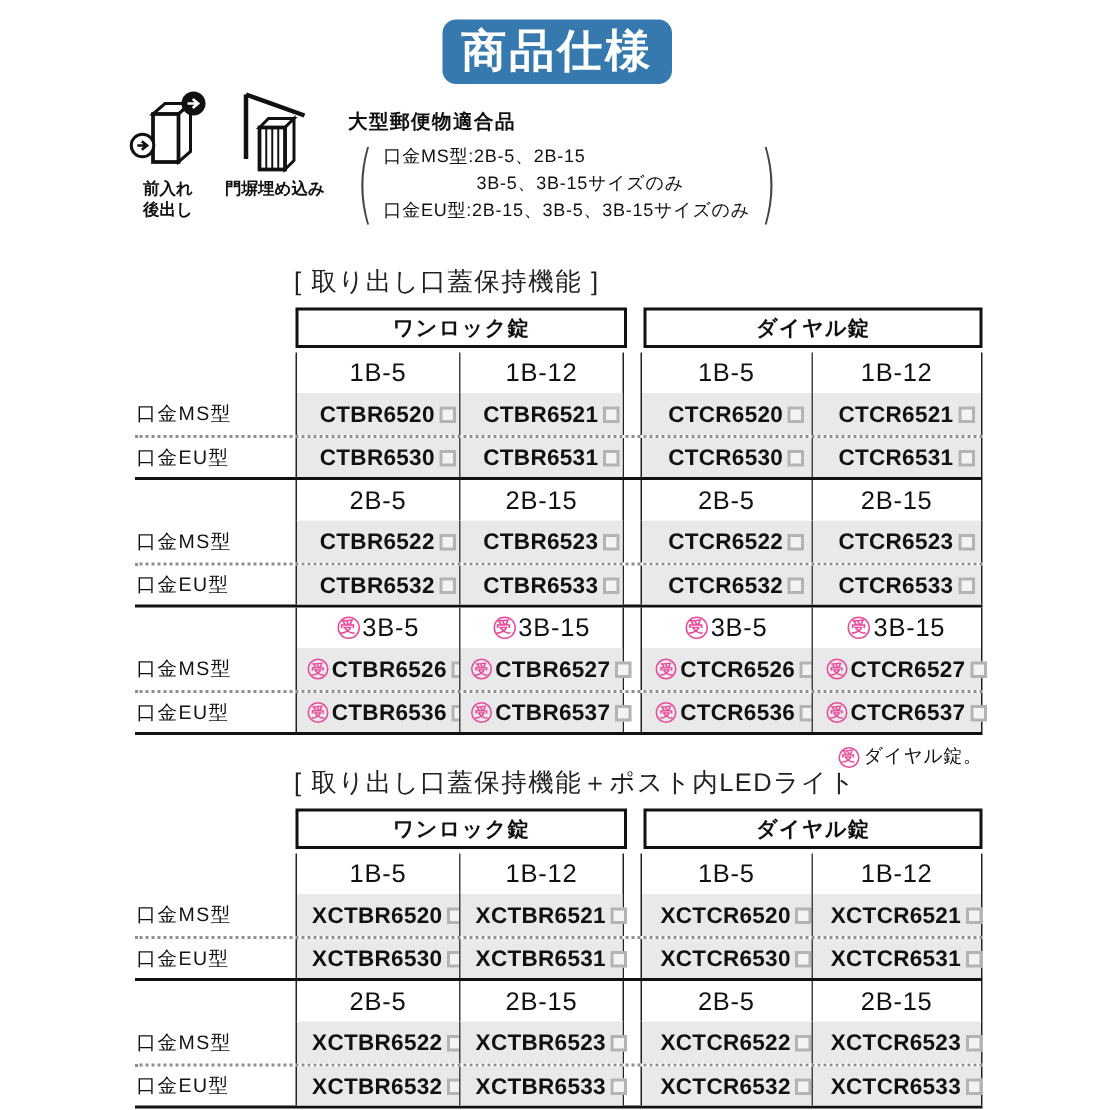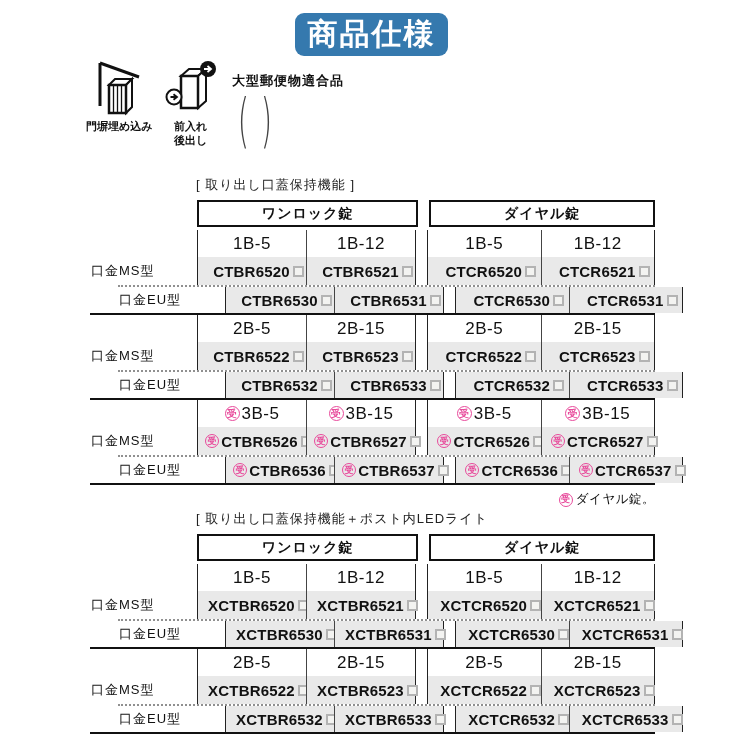--- a/index.html
+++ b/index.html
@@ -118,6 +118,11 @@
   <div class="compat-title">大型郵便物適合品</div>
   <div class="compat-body">
     <span class="paren">(</span>
+    <div class="compat-lines">
+      <div class="l1">口金MS型:2B-5、2B-15</div>
+      <div class="l2">3B-5、3B-15サイズのみ</div>
+      <div class="l3">口金EU型:2B-15、3B-5、3B-15サイズのみ</div>
+    </div>
     <span class="paren">)</span>
   </div>
 </div>

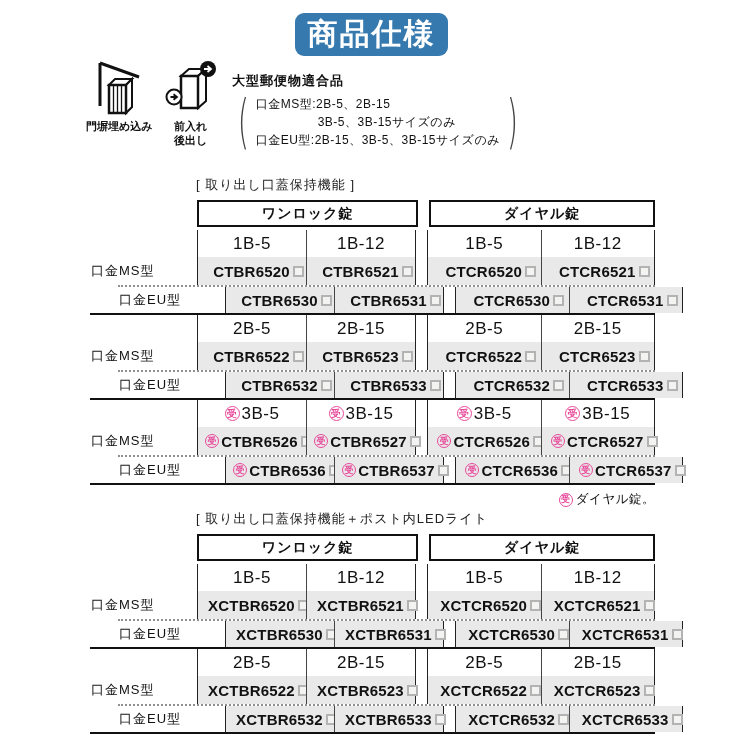--- a/index.html
+++ b/index.html
@@ -82,19 +82,6 @@
 <div class="title-box">商品仕様</div>
 
 <div class="badges">
-  <div class="badge">
-    <span>
-      <svg width="52" height="58" viewBox="0 0 52 58">
-        <path d="M7 3 V46" stroke="#111" stroke-width="3" fill="none"></path>
-        <path d="M7 3 L46 17" stroke="#111" stroke-width="3" fill="none"></path>
-        <path d="M16 25 L22 19 L39 19 L33 25 Z" fill="#fff" stroke="#111" stroke-width="2"></path>
-        <path d="M33 25 L39 19 L39 47 L33 53 Z" fill="#fff" stroke="#111" stroke-width="2"></path>
-        <rect x="16" y="25" width="17" height="28" fill="#fff" stroke="#111" stroke-width="2.5"></rect>
-        <path d="M20.5 26 V52 M24.5 26 V52 M28.5 26 V52" stroke="#111" stroke-width="1.3" fill="none"></path>
-      </svg>
-    </span>
-    <span class="badge-label">門塀埋め込み</span>
-  </div>
   <div class="badge">
     <span>
       <svg width="52" height="58" viewBox="0 0 52 58">
@@ -112,6 +99,19 @@
       <span>後出し</span>
     </span>
   </div>
+  <div class="badge">
+    <span>
+      <svg width="52" height="58" viewBox="0 0 52 58">
+        <path d="M7 3 V46" stroke="#111" stroke-width="3" fill="none"></path>
+        <path d="M7 3 L46 17" stroke="#111" stroke-width="3" fill="none"></path>
+        <path d="M16 25 L22 19 L39 19 L33 25 Z" fill="#fff" stroke="#111" stroke-width="2"></path>
+        <path d="M33 25 L39 19 L39 47 L33 53 Z" fill="#fff" stroke="#111" stroke-width="2"></path>
+        <rect x="16" y="25" width="17" height="28" fill="#fff" stroke="#111" stroke-width="2.5"></rect>
+        <path d="M20.5 26 V52 M24.5 26 V52 M28.5 26 V52" stroke="#111" stroke-width="1.3" fill="none"></path>
+      </svg>
+    </span>
+    <span class="badge-label">門塀埋め込み</span>
+  </div>
 </div>
 
 <div class="compat">

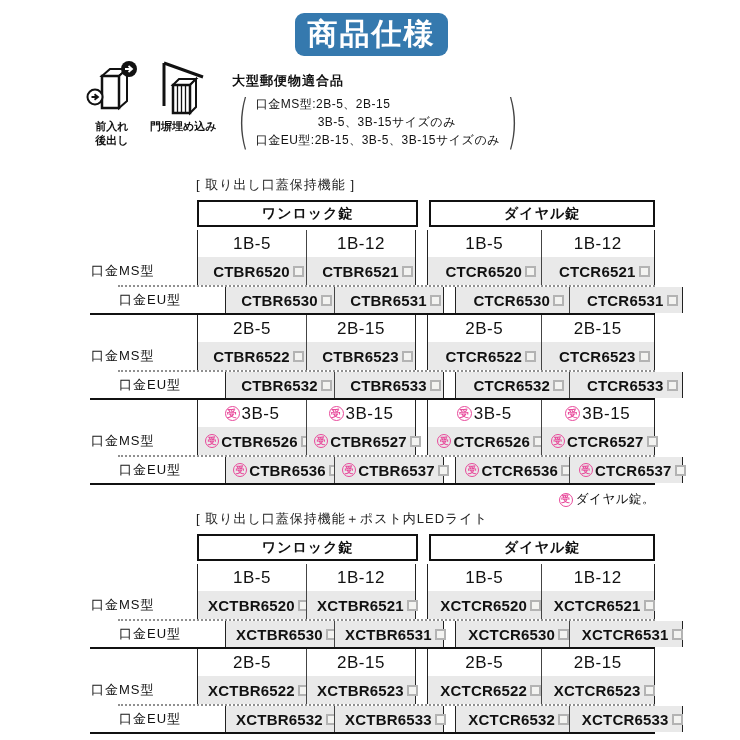--- a/index.html
+++ b/index.html
@@ -40,7 +40,7 @@
   .spec-table.t1{ top:176px; }
   .spec-table.t2{ top:510px; }
 
-  .sec-title{ font-size:13px; color:#222; letter-spacing:1px; margin:0 0 6px 106px; }
+  .sec-title{ font-size:17px; color:#222; letter-spacing:1px; margin:0 0 6px 106px; }
 
   .lock-row{ display:flex; height:27px; margin-bottom:3px; }
   .lbl-col{ width:107px; flex:none; }

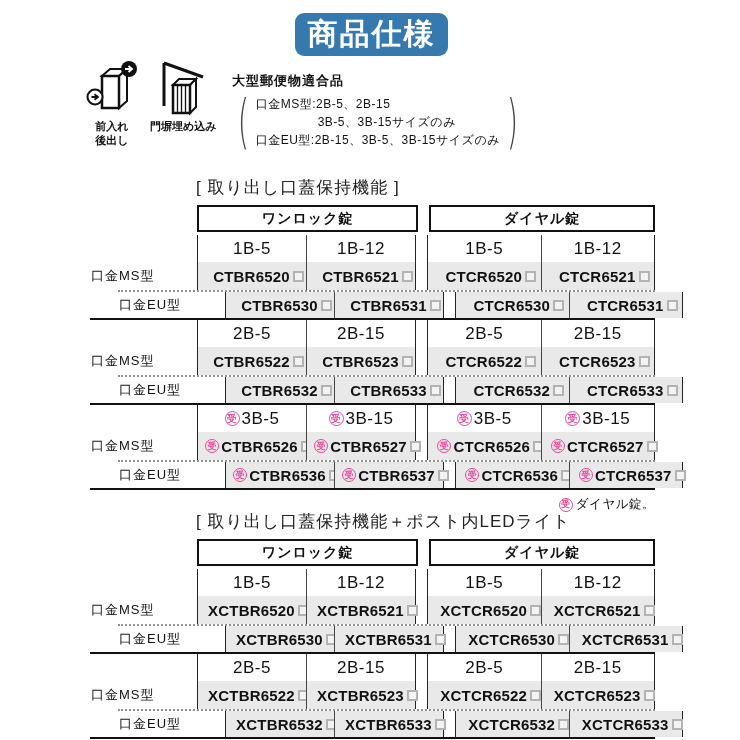--- a/index.html
+++ b/index.html
@@ -62,7 +62,7 @@
   .size-row .c{ font-size:17px; color:#111; letter-spacing:0.5px; }
 
   .data-row{ height:28px; }
-  .data-row.dotted{ border-top:2px dotted #909090;margin-left:28px; }
+  .data-row.dotted{ border-top:2px dotted #909090; }
   .data-row .lbl-col{ display:flex; align-items:center; font-size:13px; letter-spacing:1px; padding-left:1px; }
   .data-row .c{ background:#e9e9e9; font-weight:bold; font-size:15px; letter-spacing:0.2px;padding-left:13px; }
   .code{ white-space:nowrap; }

